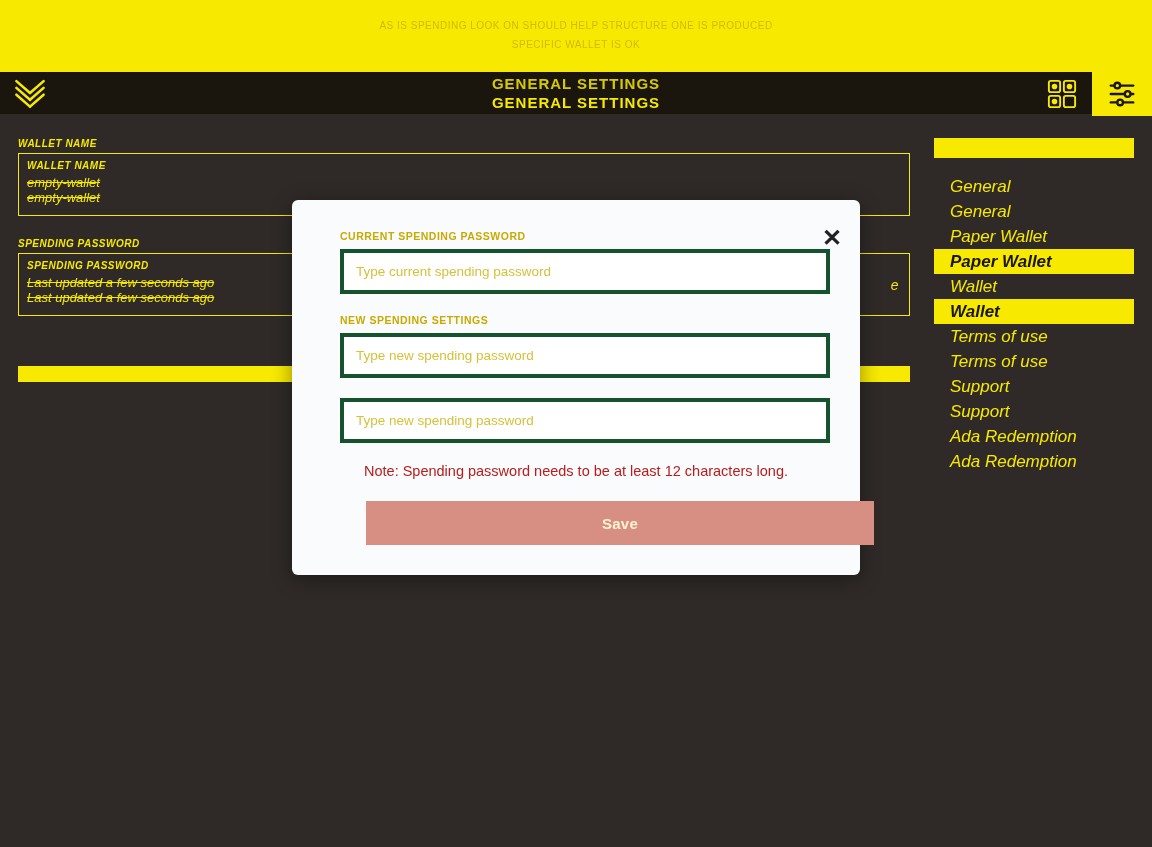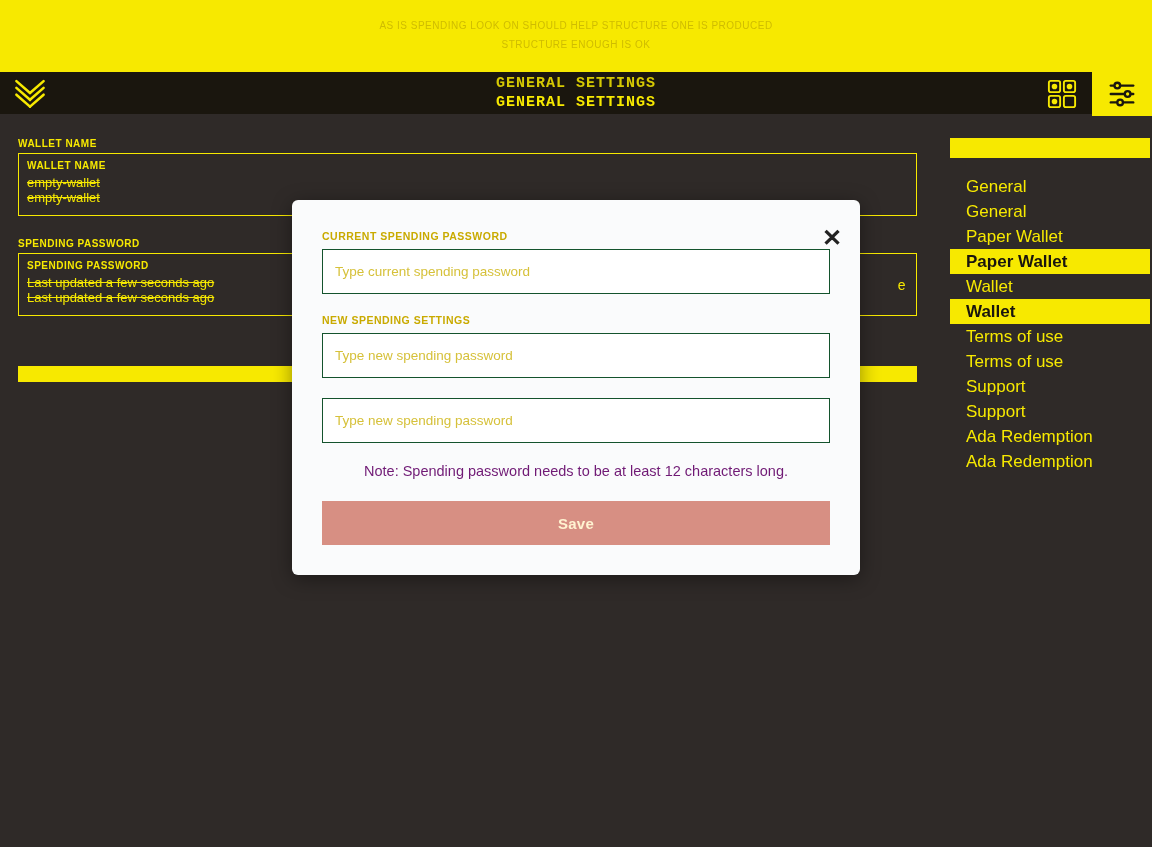--- a/index.html
+++ b/index.html
@@ -163,7 +163,7 @@
 
 <div class="top-banner">
   <div>AS IS SPENDING LOOK ON SHOULD HELP STRUCTURE ONE IS PRODUCED</div>
-  <div>STRUCTURE ENOUGH IS OK</div>
+  <div>SPECIFIC WALLET IS OK</div>
 </div>
 
 <div class="header">

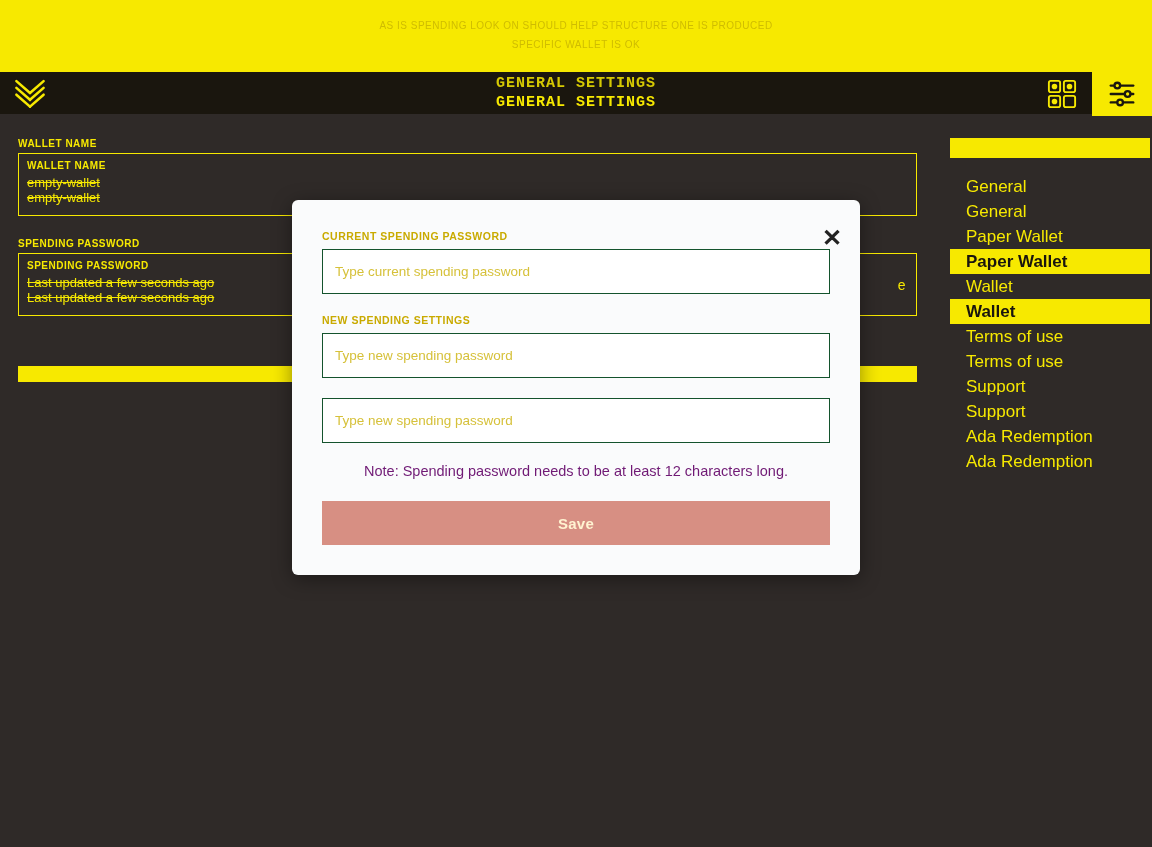--- a/index.html
+++ b/index.html
@@ -30,7 +30,6 @@
     display: flex;
     align-items: center;
     position: relative;
-    font-family: Liberation Mono, monospace;
   }
   .header-logo {
     width: 60px; height: 44px;

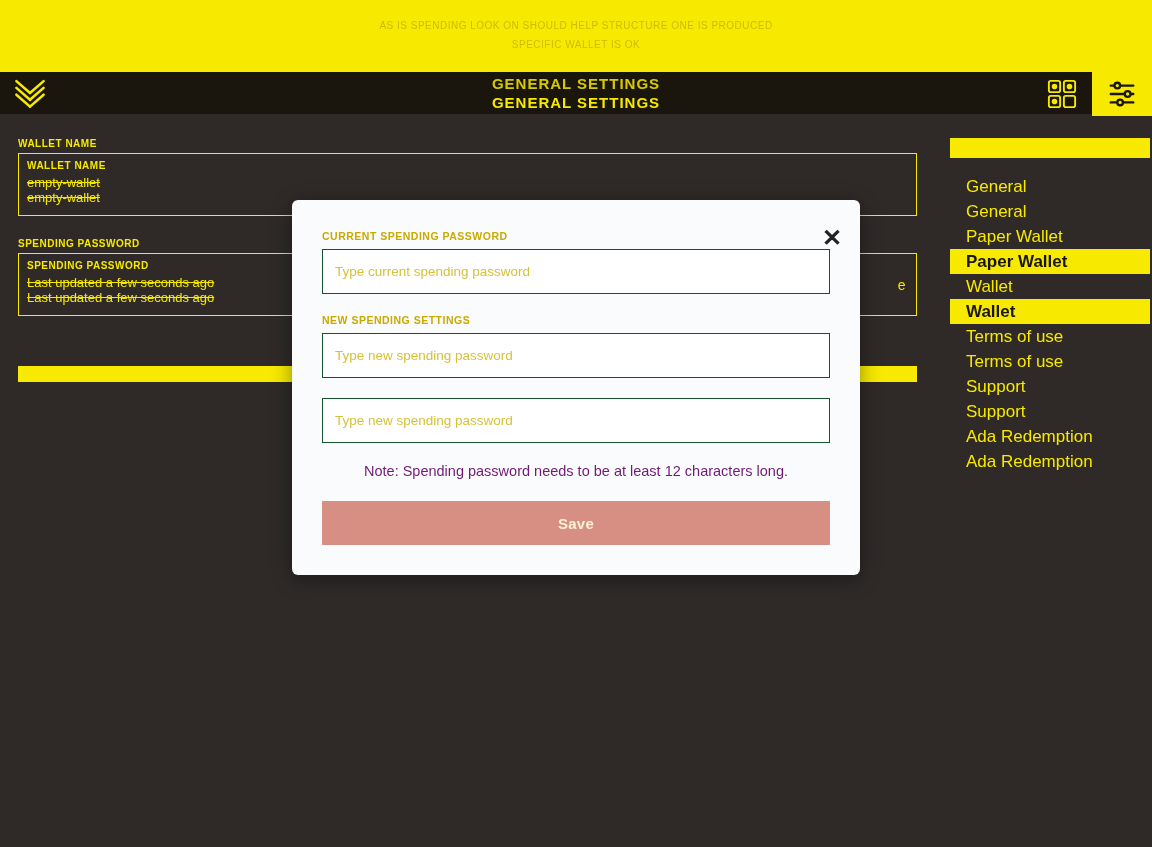--- a/index.html
+++ b/index.html
@@ -61,8 +61,9 @@
   .main {
     display:flex;
     width:100%;
-    padding: 24px 2px 0 18px;
-    gap: 33px;
+    padding: 24px 18px 0 18px;
+    gap: 24px;
+    font-style: italic;
   }
 
   

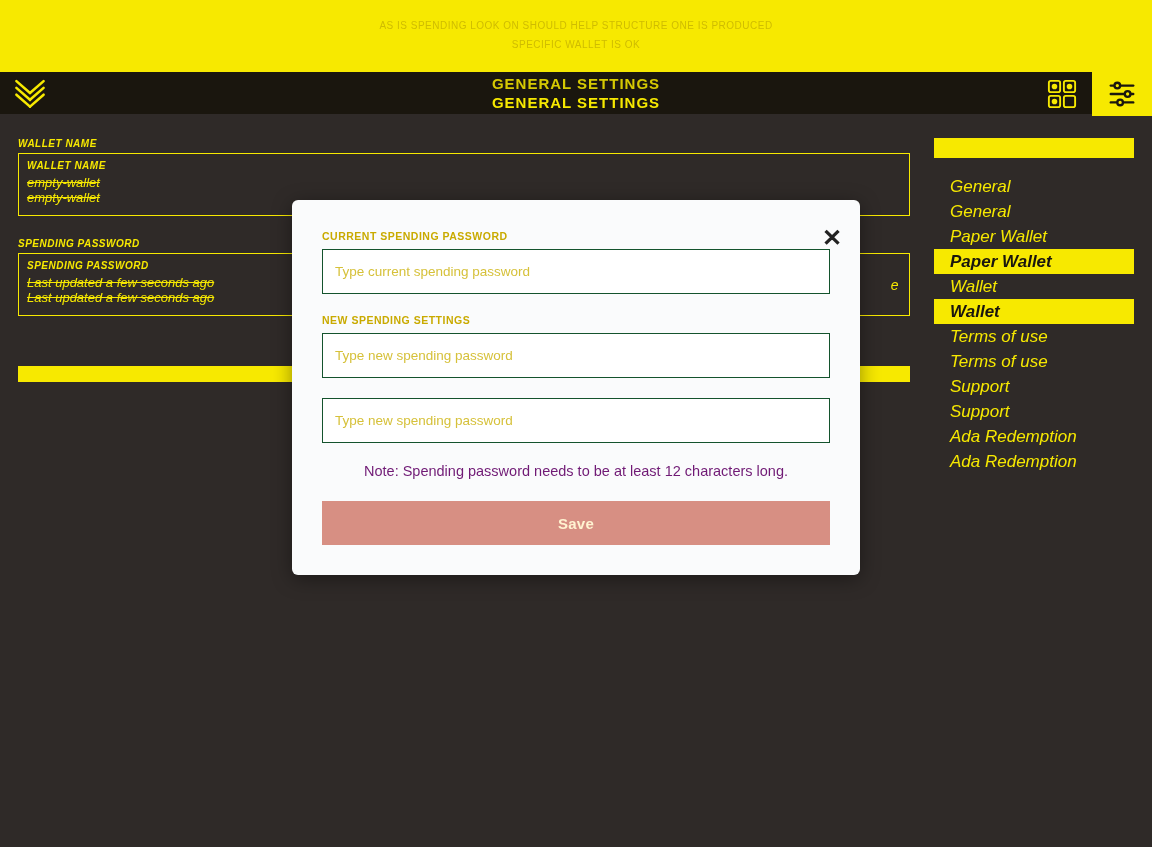--- a/index.html
+++ b/index.html
@@ -142,7 +142,7 @@
   .modal-close {
     position:absolute; right:18px; top:24px; font-size:24px; color:#222; font-weight:bold; cursor:pointer;
   }
-  .form-group { margin-bottom: 20px; }
+  .form-group { margin-bottom: 20px; margin-left: 18px; }
   .form-label {
     color:#c9aa00; font-size:10.5px; letter-spacing:0.5px; font-weight:600;
     display:block; margin-bottom:7px;

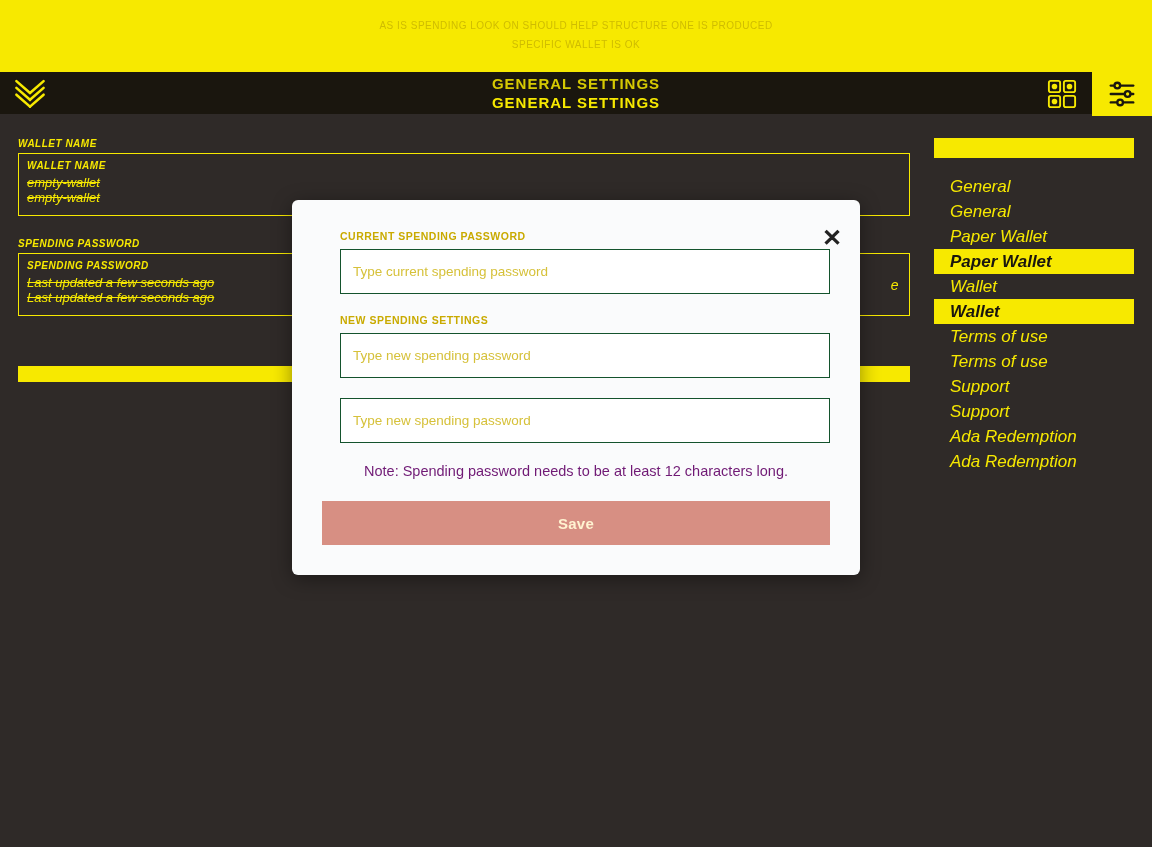--- a/index.html
+++ b/index.html
@@ -148,7 +148,7 @@
     display:block; margin-bottom:7px;
   }
   .form-input {
-    width:100%; height:45px; border:1px solid #14532d; background:#fff;
+    width:100%; height:45px; border:4px solid #14532d; background:#fff;
     padding: 0 12px; font-size:13.5px;
   }
   .form-input::placeholder { color:#d6c13a; }

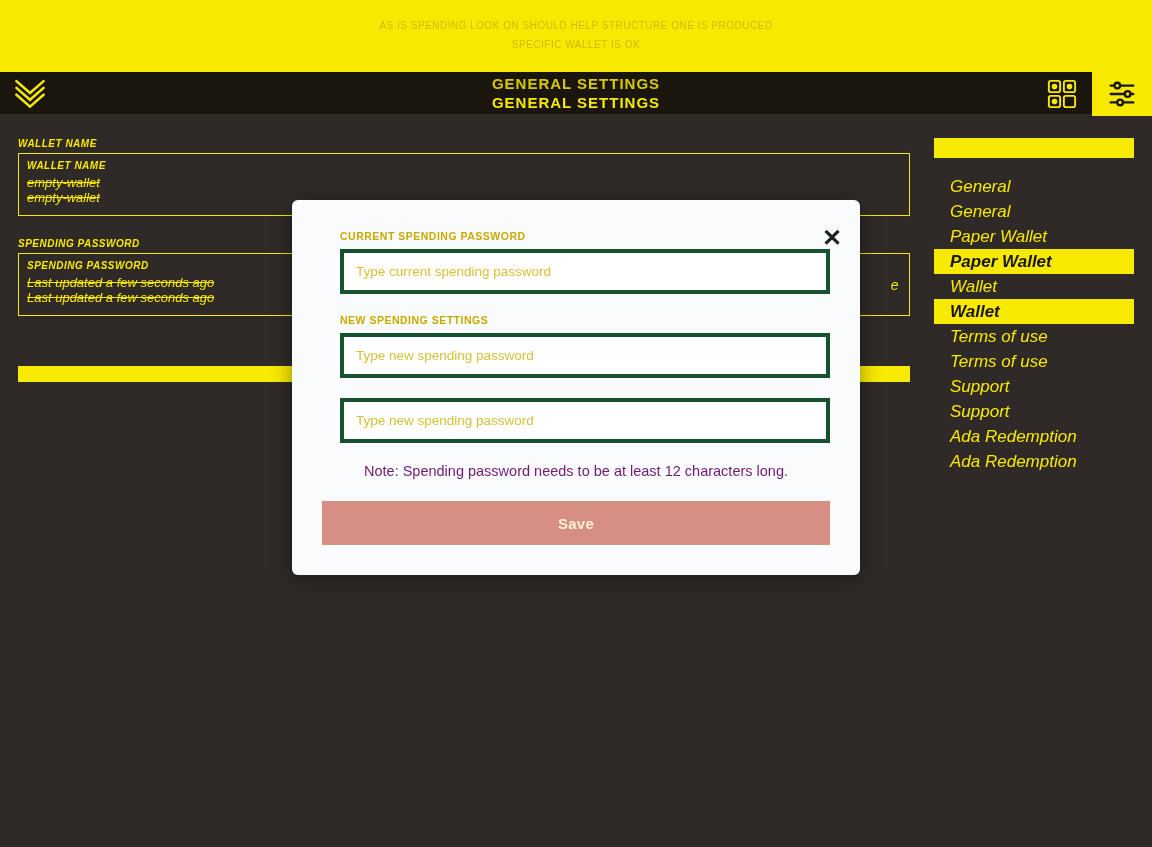--- a/index.html
+++ b/index.html
@@ -152,7 +152,7 @@
     padding: 0 12px; font-size:13.5px;
   }
   .form-input::placeholder { color:#d6c13a; }
-  .note { color:#701a75; font-size:14.5px; text-align:center; margin: 16px 0 22px 0; }
+  .note { color:#b91c1c; font-size:14.5px; text-align:center; margin: 16px 0 22px 0; }
   .save-btn {
     width:100%; height:44px; background:#d78f83; border:none; color:#fff3d1;
     font-size:15px; font-weight:600; letter-spacing:0.3px; cursor:pointer;

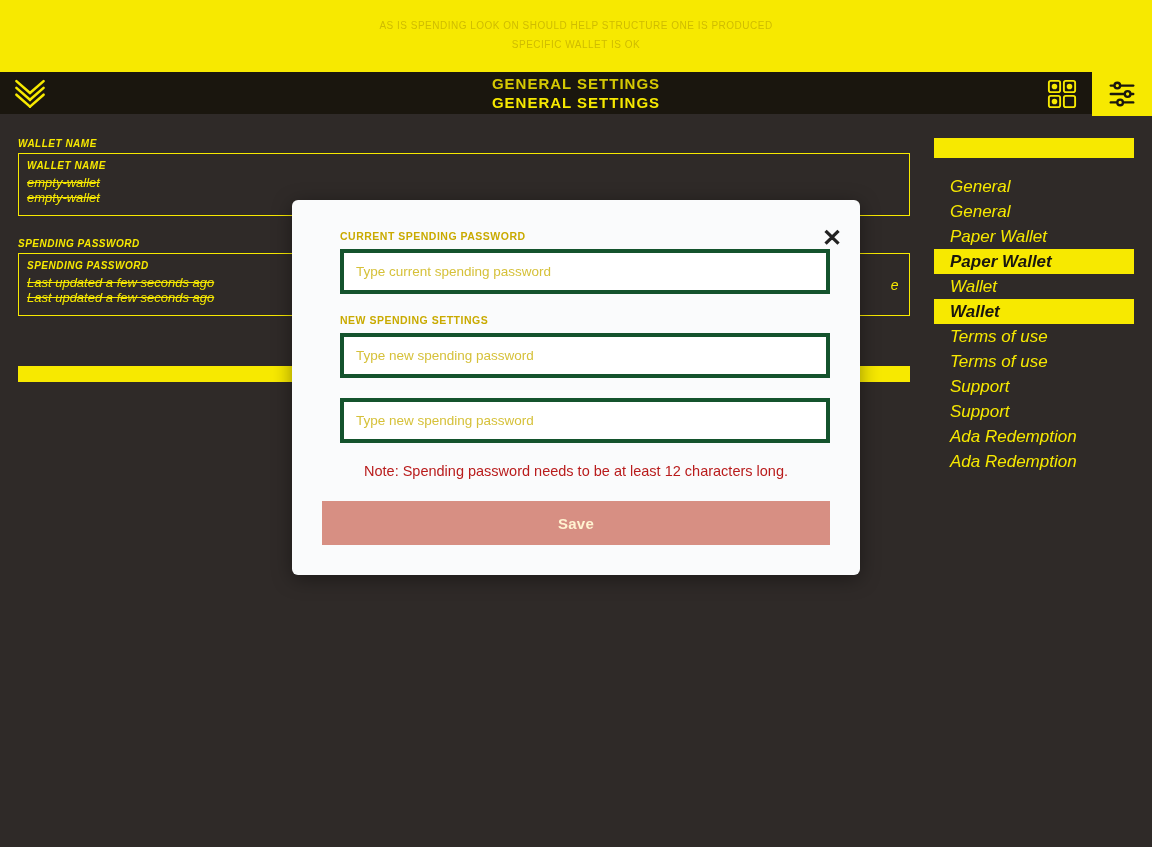--- a/index.html
+++ b/index.html
@@ -155,7 +155,7 @@
   .note { color:#b91c1c; font-size:14.5px; text-align:center; margin: 16px 0 22px 0; }
   .save-btn {
     width:100%; height:44px; background:#d78f83; border:none; color:#fff3d1;
-    font-size:15px; font-weight:600; letter-spacing:0.3px; cursor:pointer;
+    font-size:15px; font-weight:600; letter-spacing:0.3px; cursor:pointer;margin-left:44px;
   }
 </style>
 </head>

